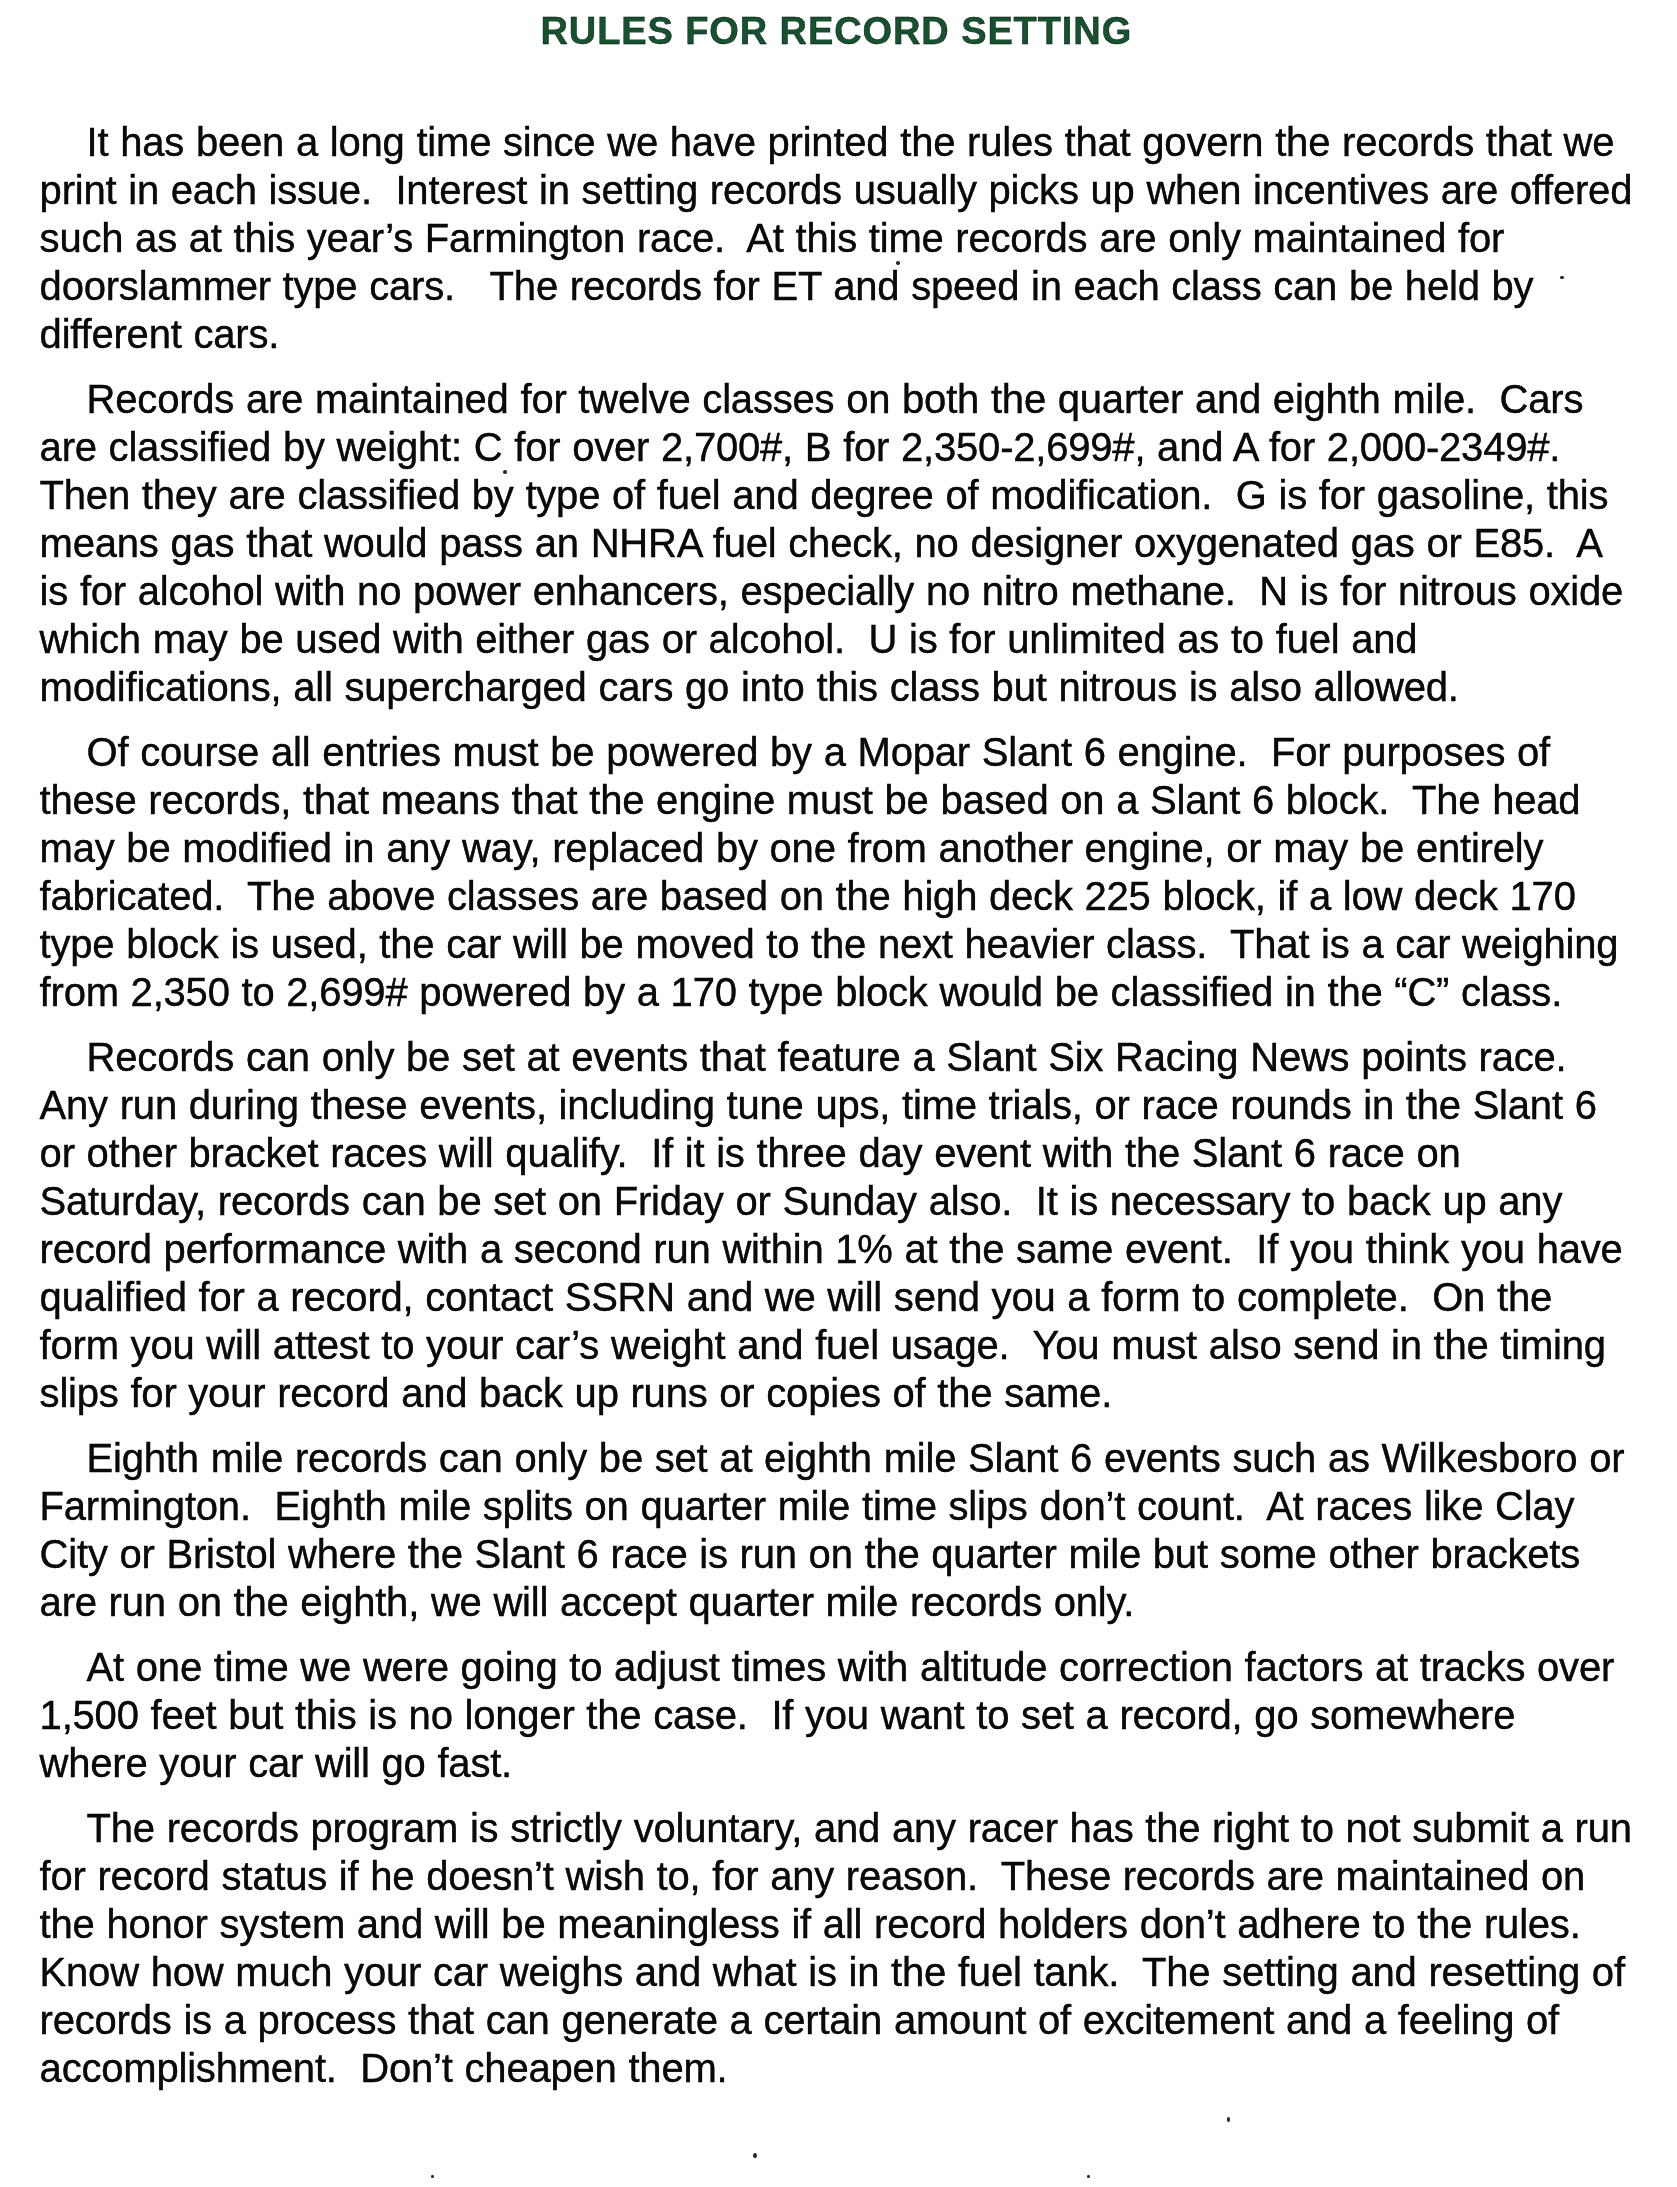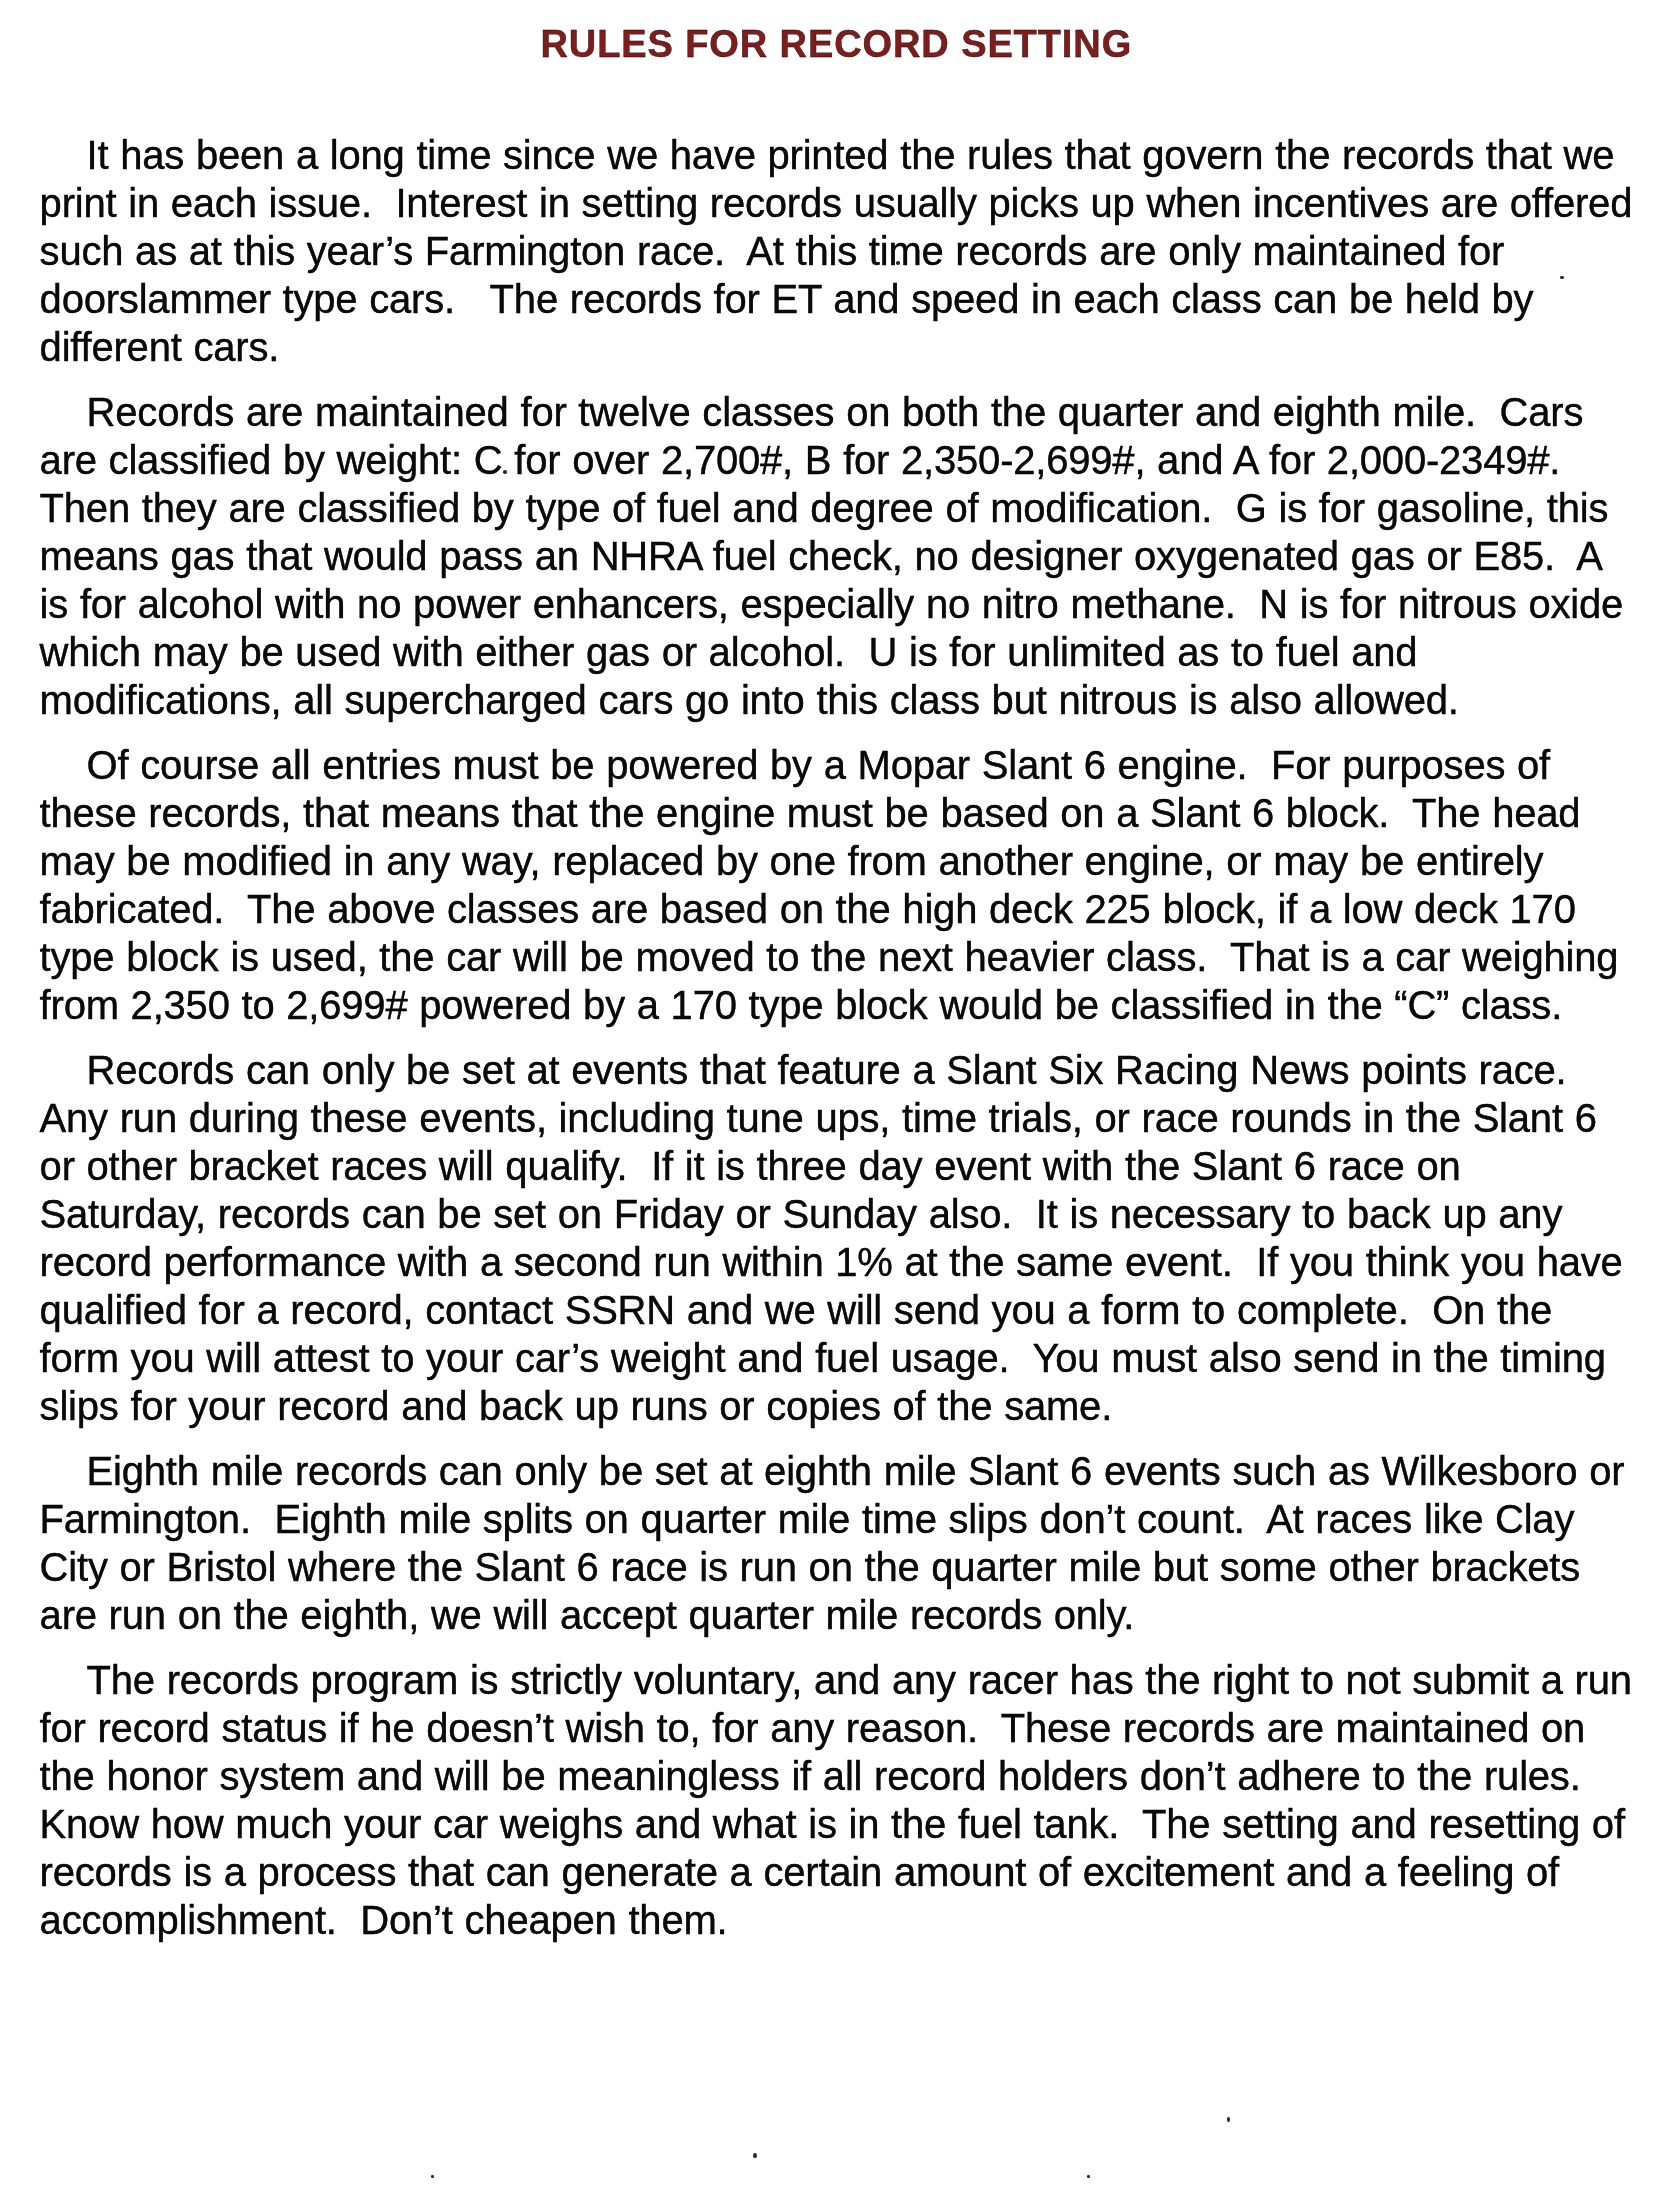--- a/index.html
+++ b/index.html
@@ -19,12 +19,12 @@
     padding: 7.2px 27px 0 22.6px;
   }
   .doc-title {
-    margin: 16px 0 65px 0;
+    margin: 3px 0 65px 0;
     text-align: center;
     font-size: 38px;
     font-weight: bold;
     letter-spacing: 0.9px;
-    color: #7f1d1d;
+    color: #14532d;
     -webkit-text-stroke: 0.4px #000;
   }
   .para {

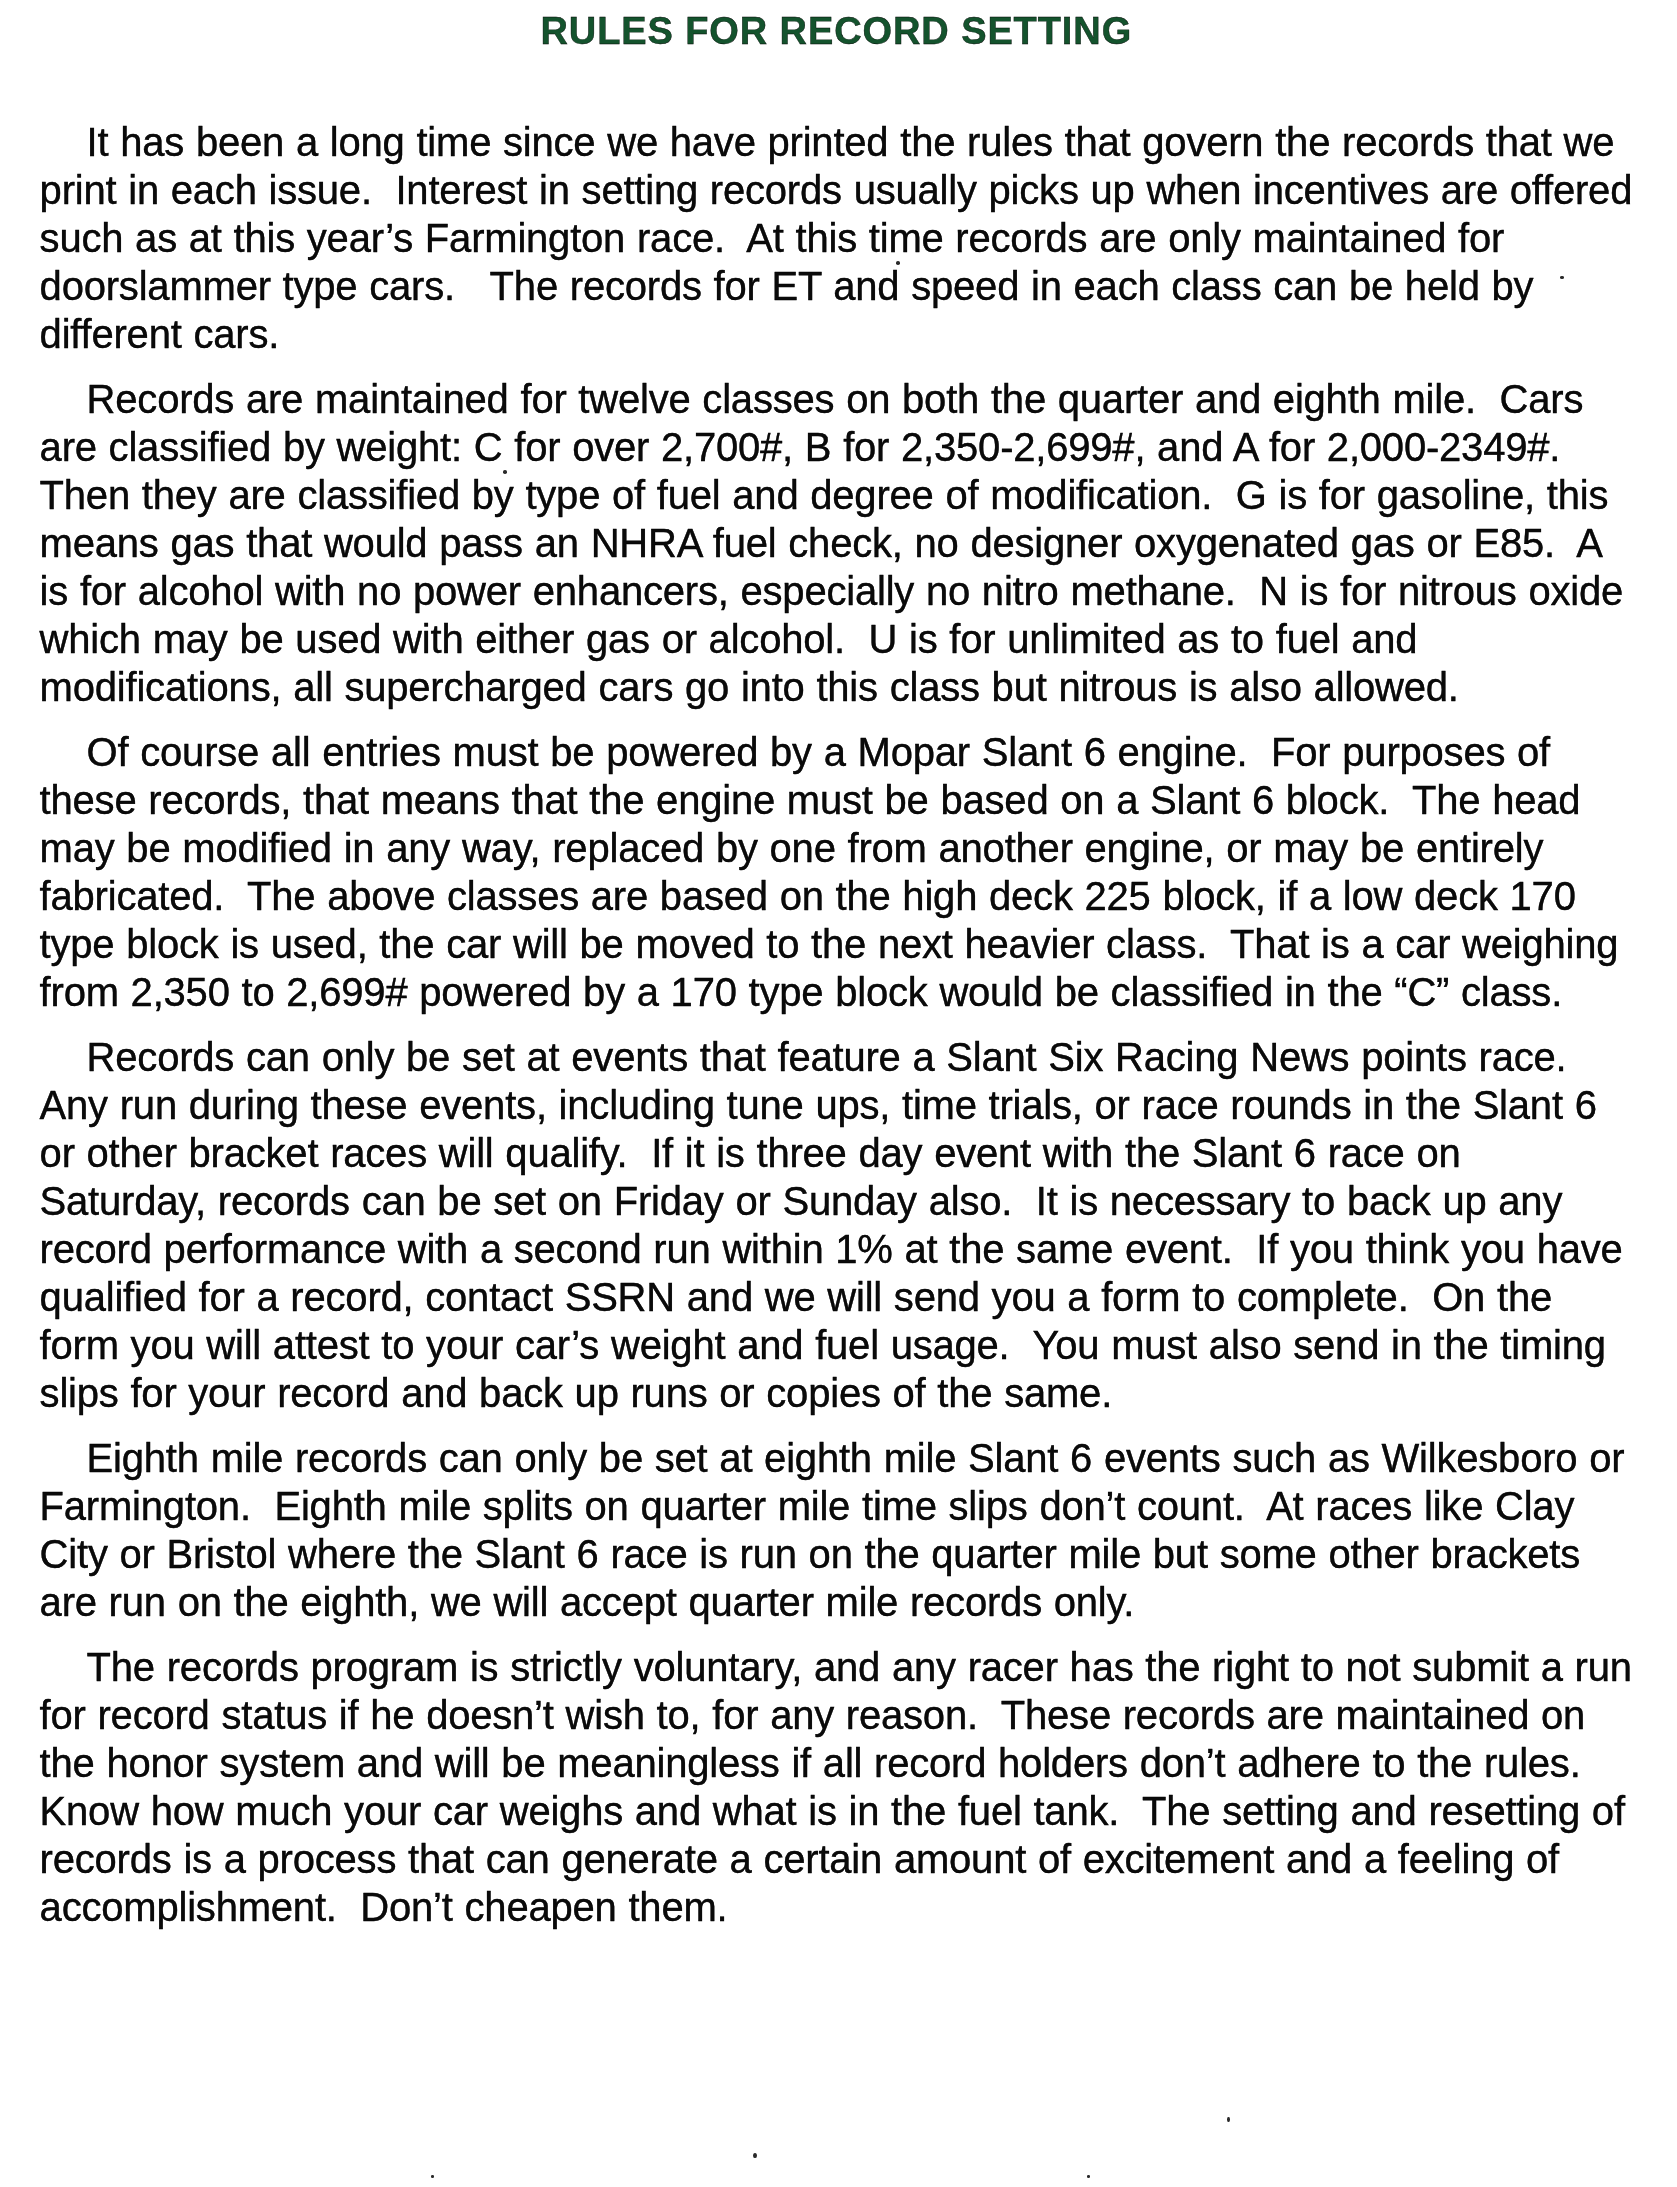--- a/index.html
+++ b/index.html
@@ -65,6 +65,7 @@
   <p class="para">Of course all entries must be powered by a Mopar Slant 6 engine.  For purposes of these records, that means that the engine must be based on a Slant 6 block.  The head may be modified in any way, replaced by one from another engine, or may be entirely fabricated.  The above classes are based on the high deck 225 block, if a low deck 170 type block is used, the car will be moved to the next heavier class.  That is a car weighing from 2,350 to 2,699# powered by a 170 type block would be classified in the “C” class.</p>
   <p class="para">Records can only be set at events that feature a Slant Six Racing News points race.  Any run during these events, including tune ups, time trials, or race rounds in the Slant 6 or other bracket races will qualify.  If it is three day event with the Slant 6 race on Saturday, records can be set on Friday or Sunday also.  It is necessary to back up any record performance with a second run within 1% at the same event.  If you think you have qualified for a record, contact SSRN and we will send you a form to complete.  On the form you will attest to your car’s weight and fuel usage.  You must also send in the timing slips for your record and back up runs or copies of the same.</p>
   <p class="para">Eighth mile records can only be set at eighth mile Slant 6 events such as Wilkesboro or Farmington.  Eighth mile splits on quarter mile time slips don’t count.  At races like Clay City or Bristol where the Slant 6 race is run on the quarter mile but some other brackets are run on the eighth, we will accept quarter mile records only.</p>
+  <p class="para">At one time we were going to adjust times with altitude correction factors at tracks over 1,500 feet but this is no longer the case.  If you want to set a record, go somewhere where your car will go fast.</p>
   <p class="para">The records program is strictly voluntary, and any racer has the right to not submit a run for record status if he doesn’t wish to, for any reason.  These records are maintained on the honor system and will be meaningless if all record holders don’t adhere to the rules.  Know how much your car weighs and what is in the fuel tank.  The setting and resetting of records is a process that can generate a certain amount of excitement and a feeling of accomplishment.  Don’t cheapen them.</p>
 
   <span class="speck s1"></span>

